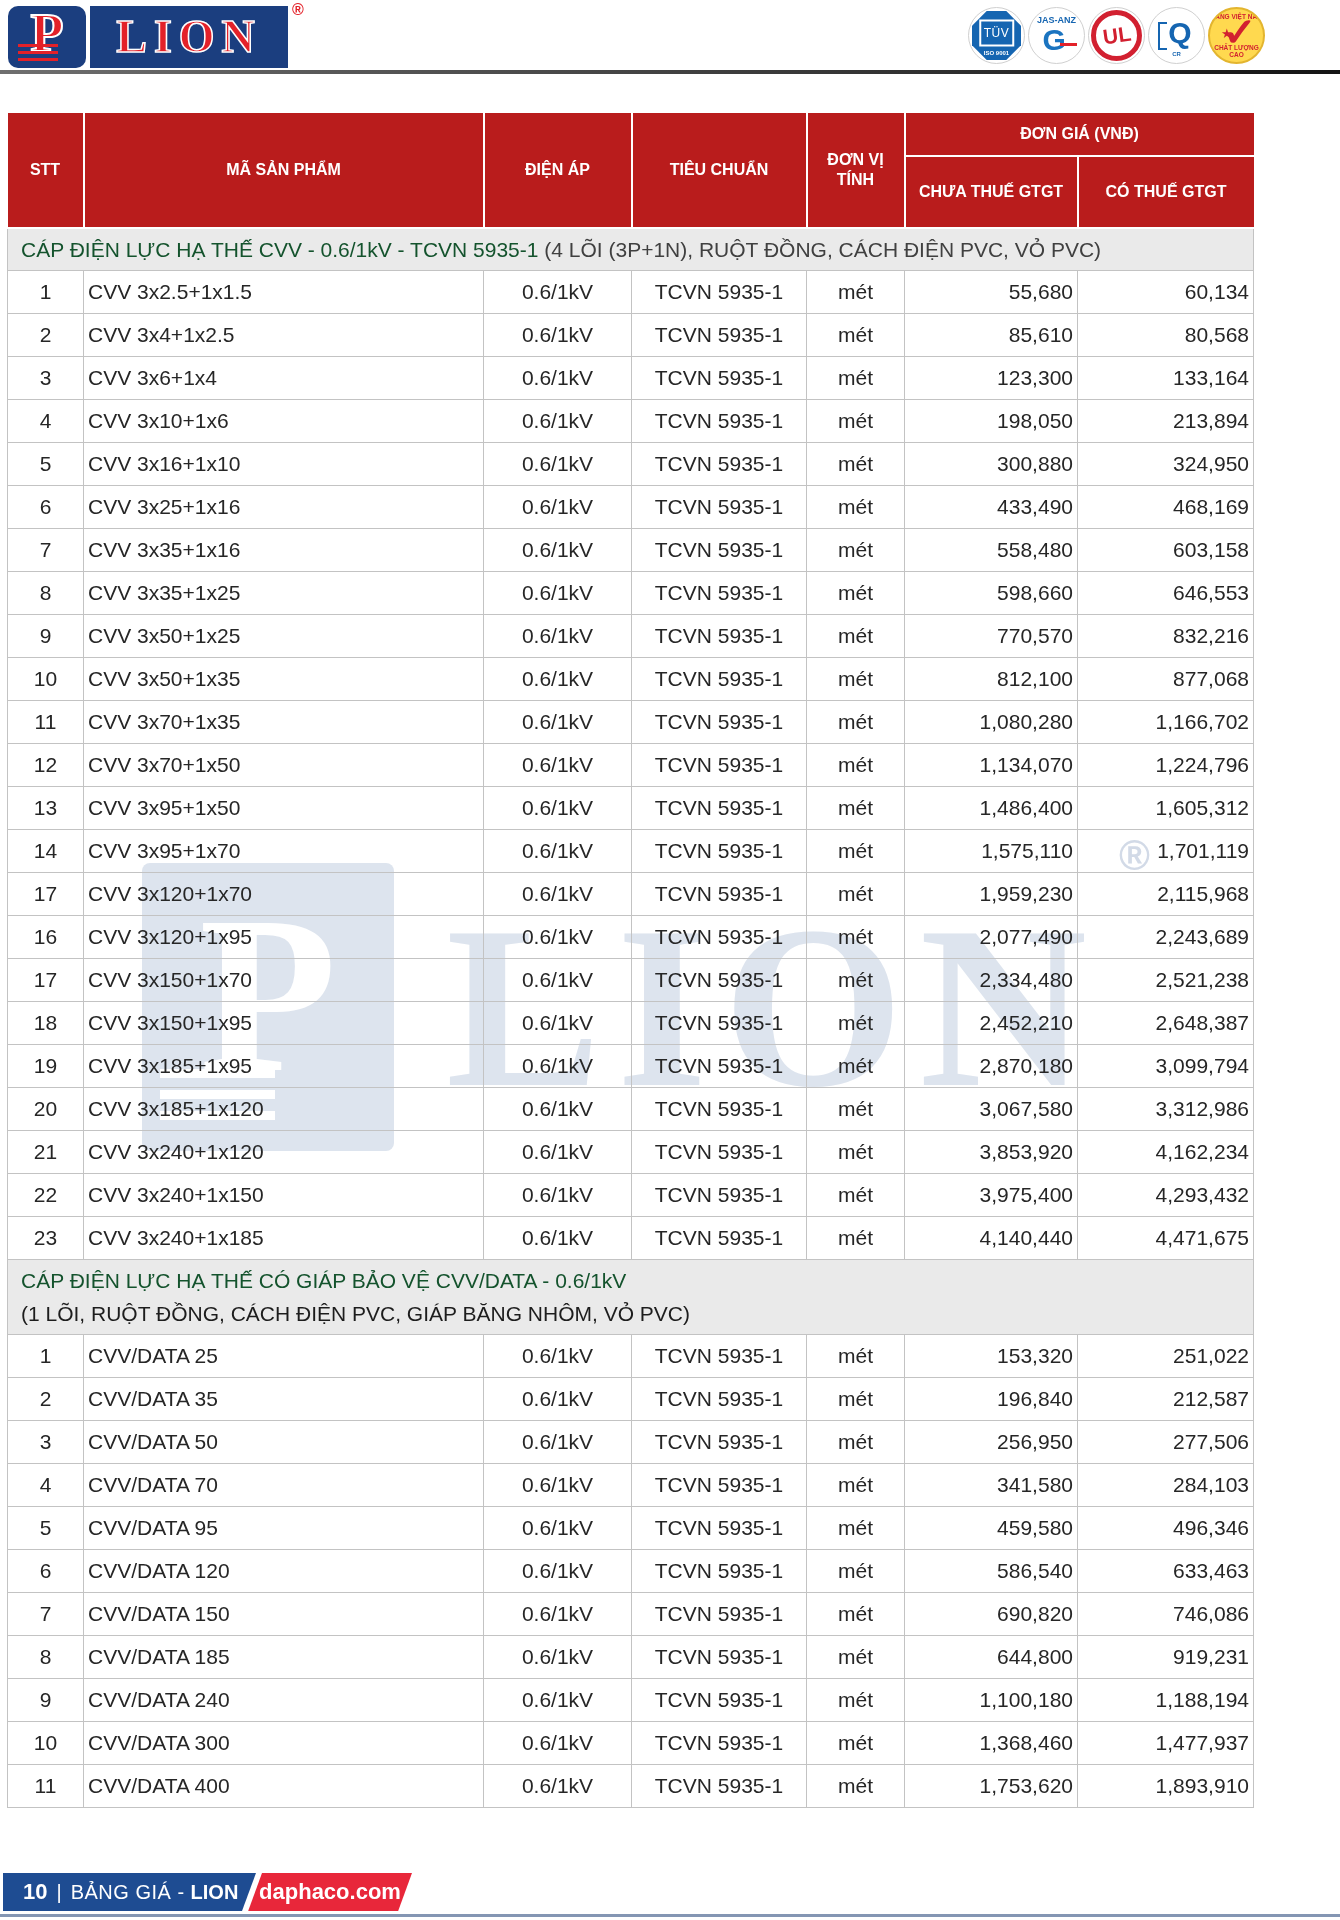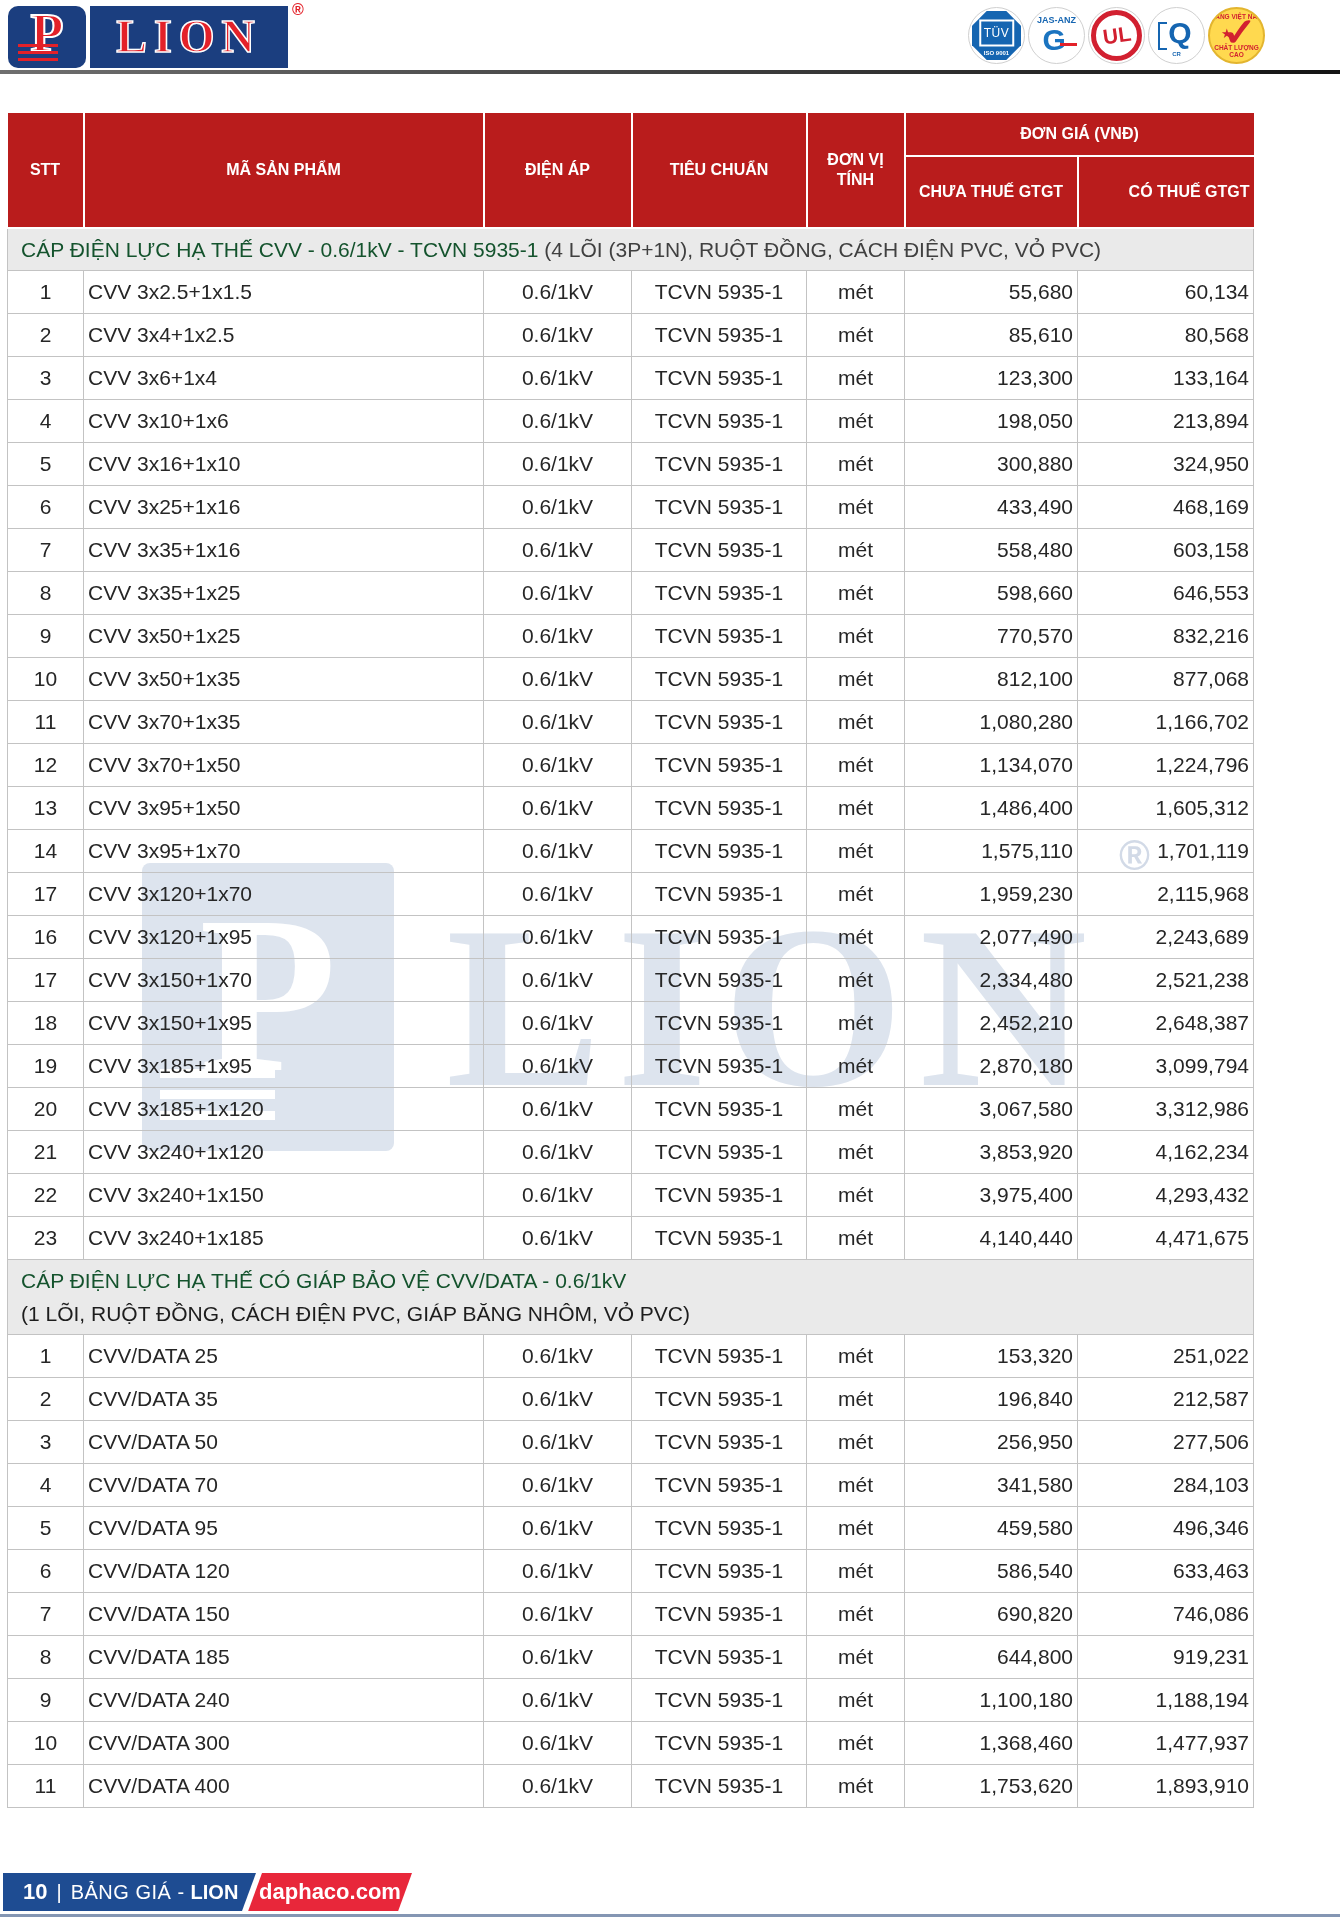--- a/index.html
+++ b/index.html
@@ -73,7 +73,7 @@
   .price-table thead tr:first-child th{border-top:none;}
   .price-table thead th:first-child{border-left:none;}
   .price-table thead tr:first-child th:last-child{border-right:none;}
-  .price-table thead tr:last-child th:last-child{border-right:none;text-align:right;}
+  .price-table thead tr:last-child th:last-child{border-right:none;}
   tr.h-group th.th-group{height:38px;}
   tr.h-sub th{height:66px;}
   .price-table tbody td{border:1px solid #c3c3c3;height:42px;font-size:21px;color:#262626;

